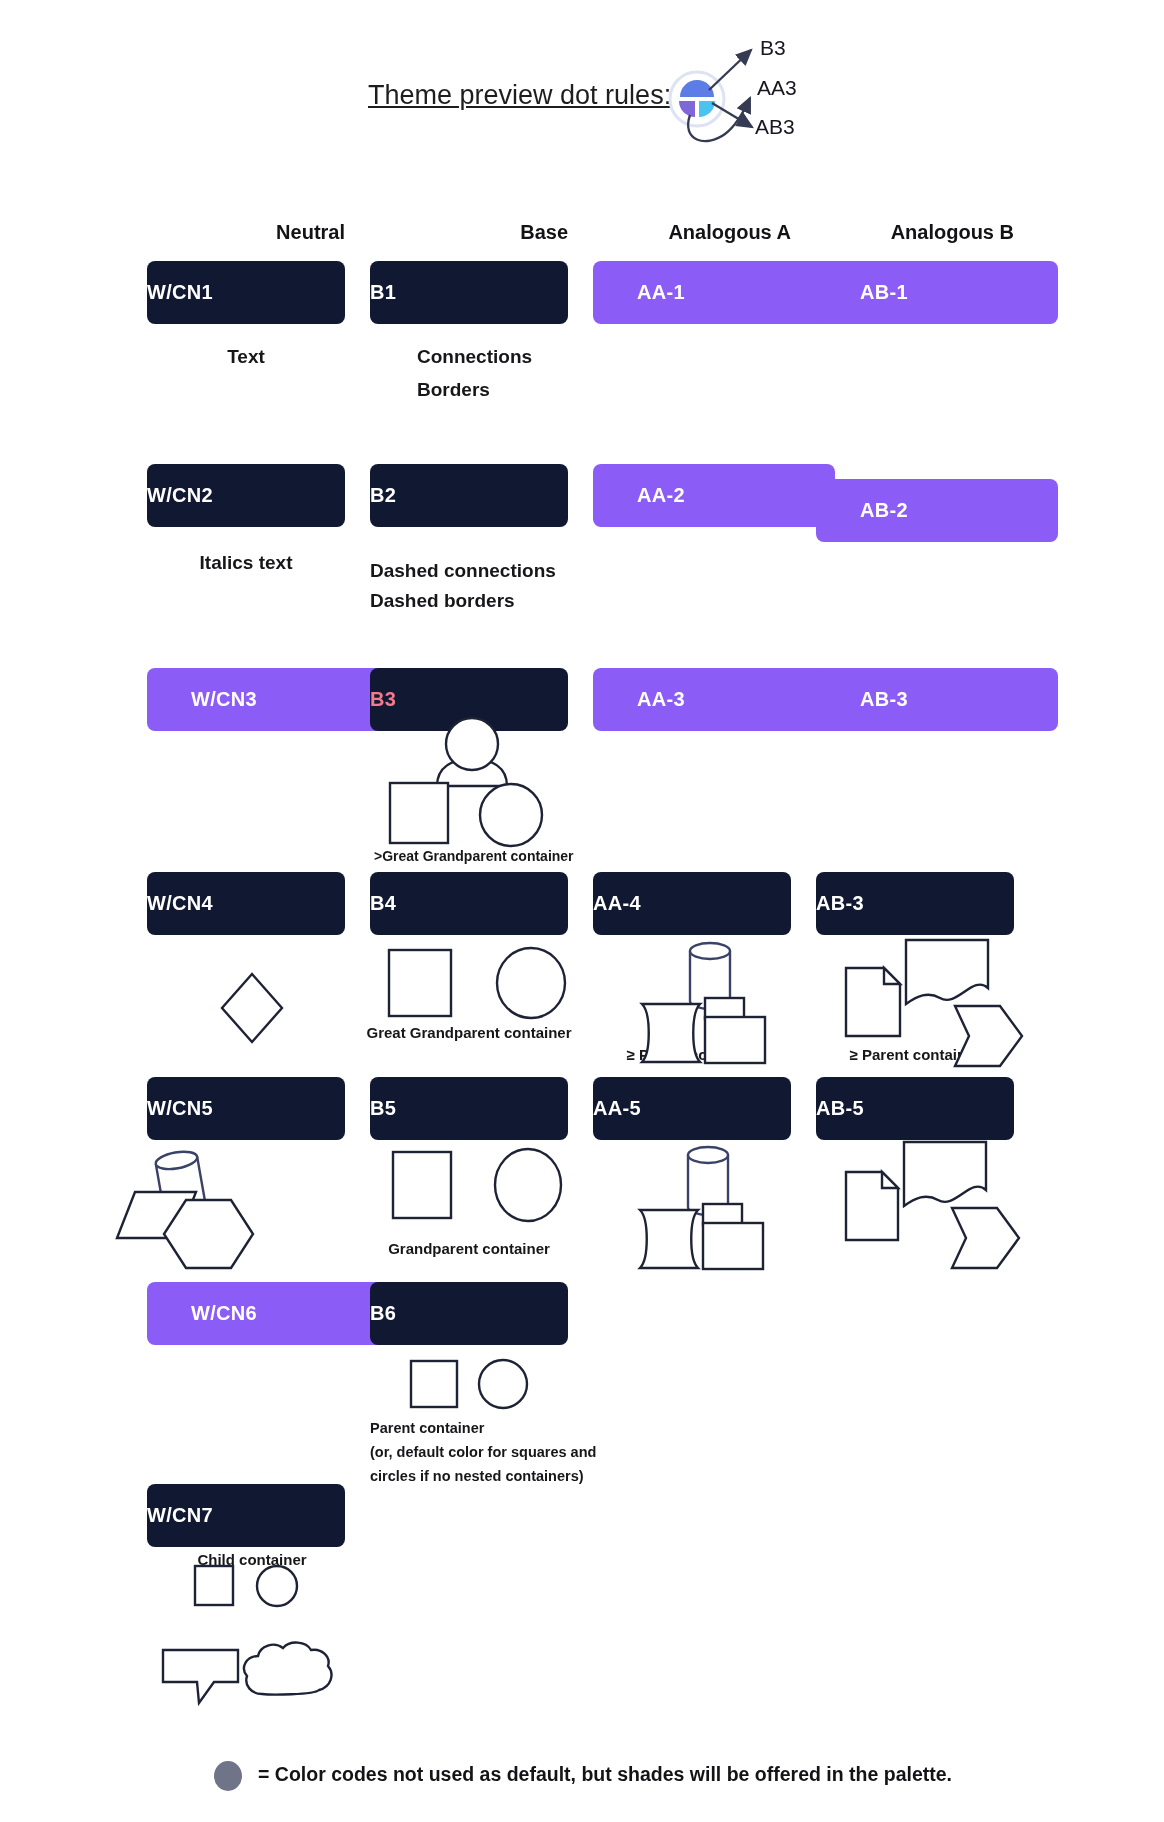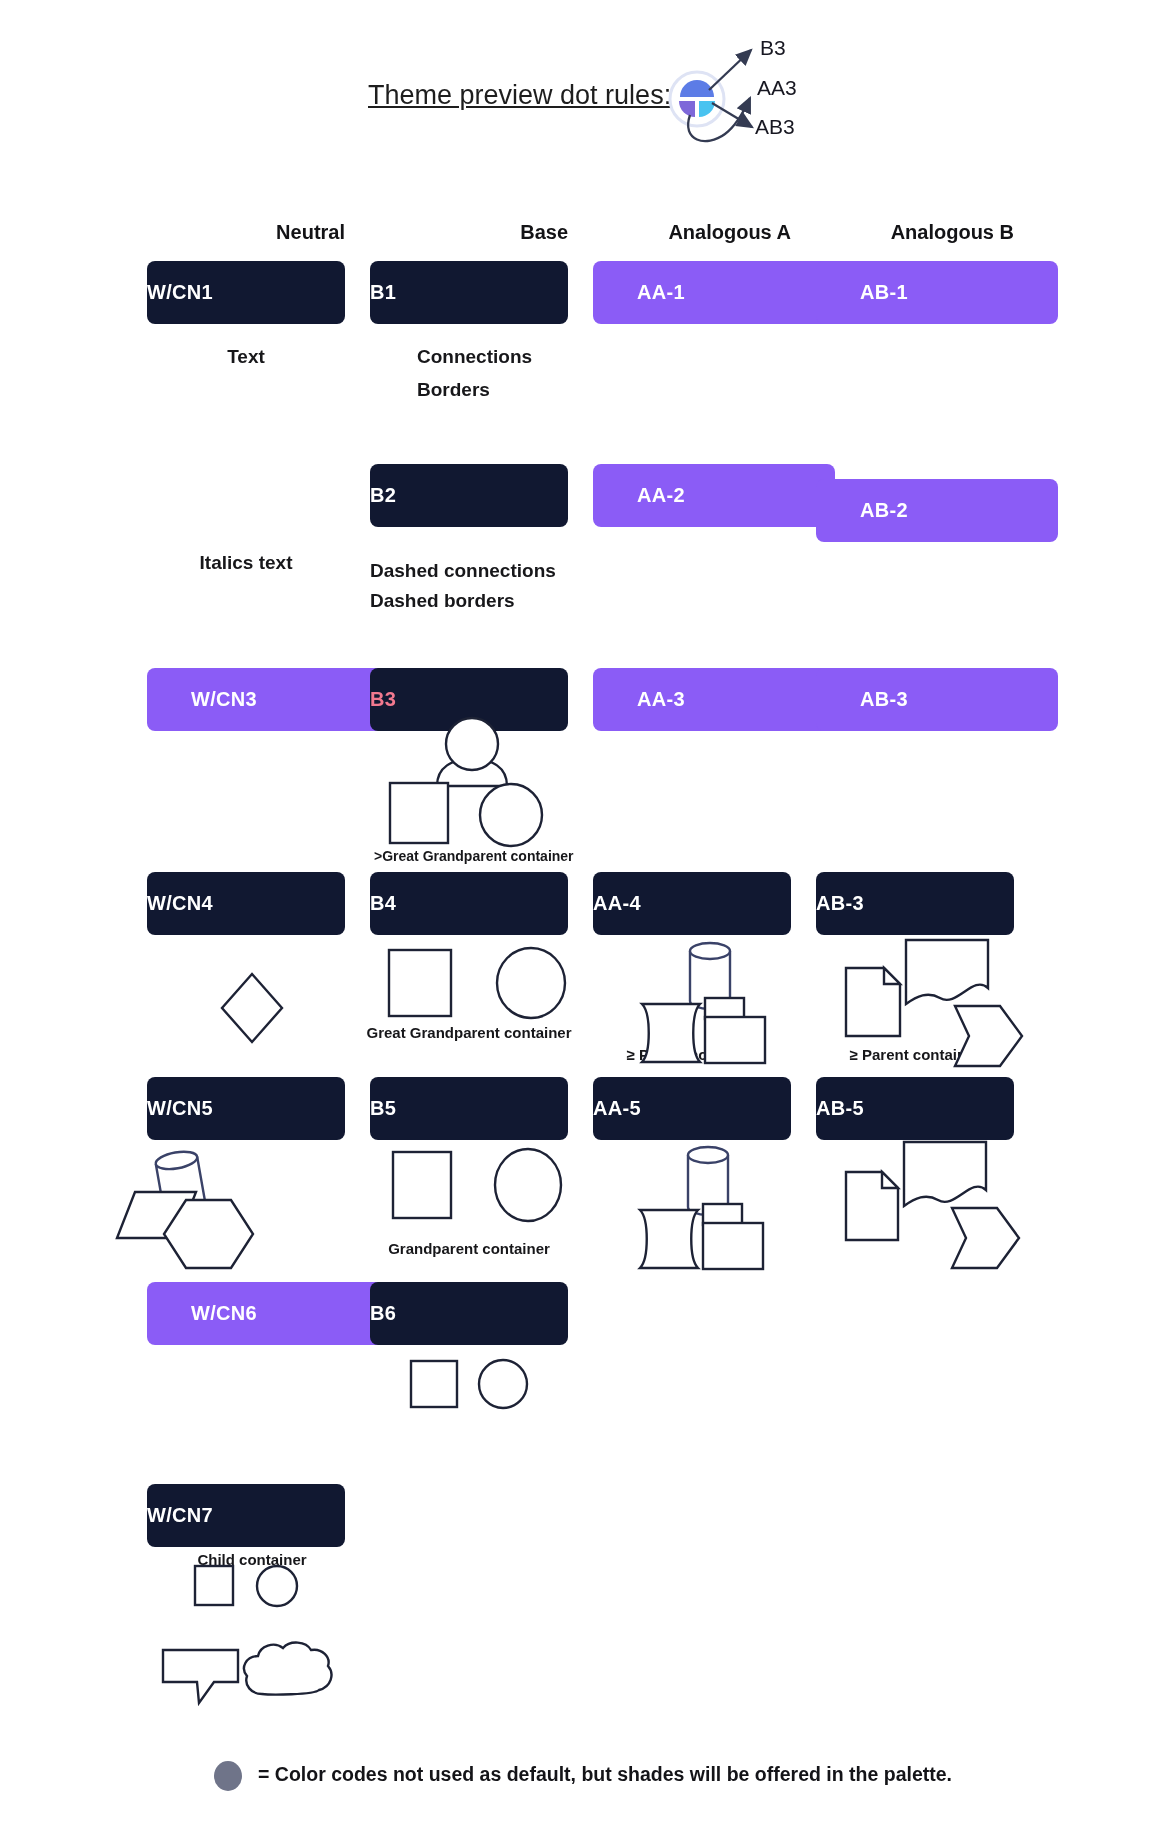--- a/index.html
+++ b/index.html
@@ -64,6 +64,9 @@
     <span class="line">Borders</span>
   </div>
 
+  <div class="swatch dark" style="left:147px;top:464px">
+    <span class="swatch-label">W/CN2</span>
+    </div>
   <div class="swatch dark" style="left:370px;top:464px">
     <span class="swatch-label">B2</span>
     </div>

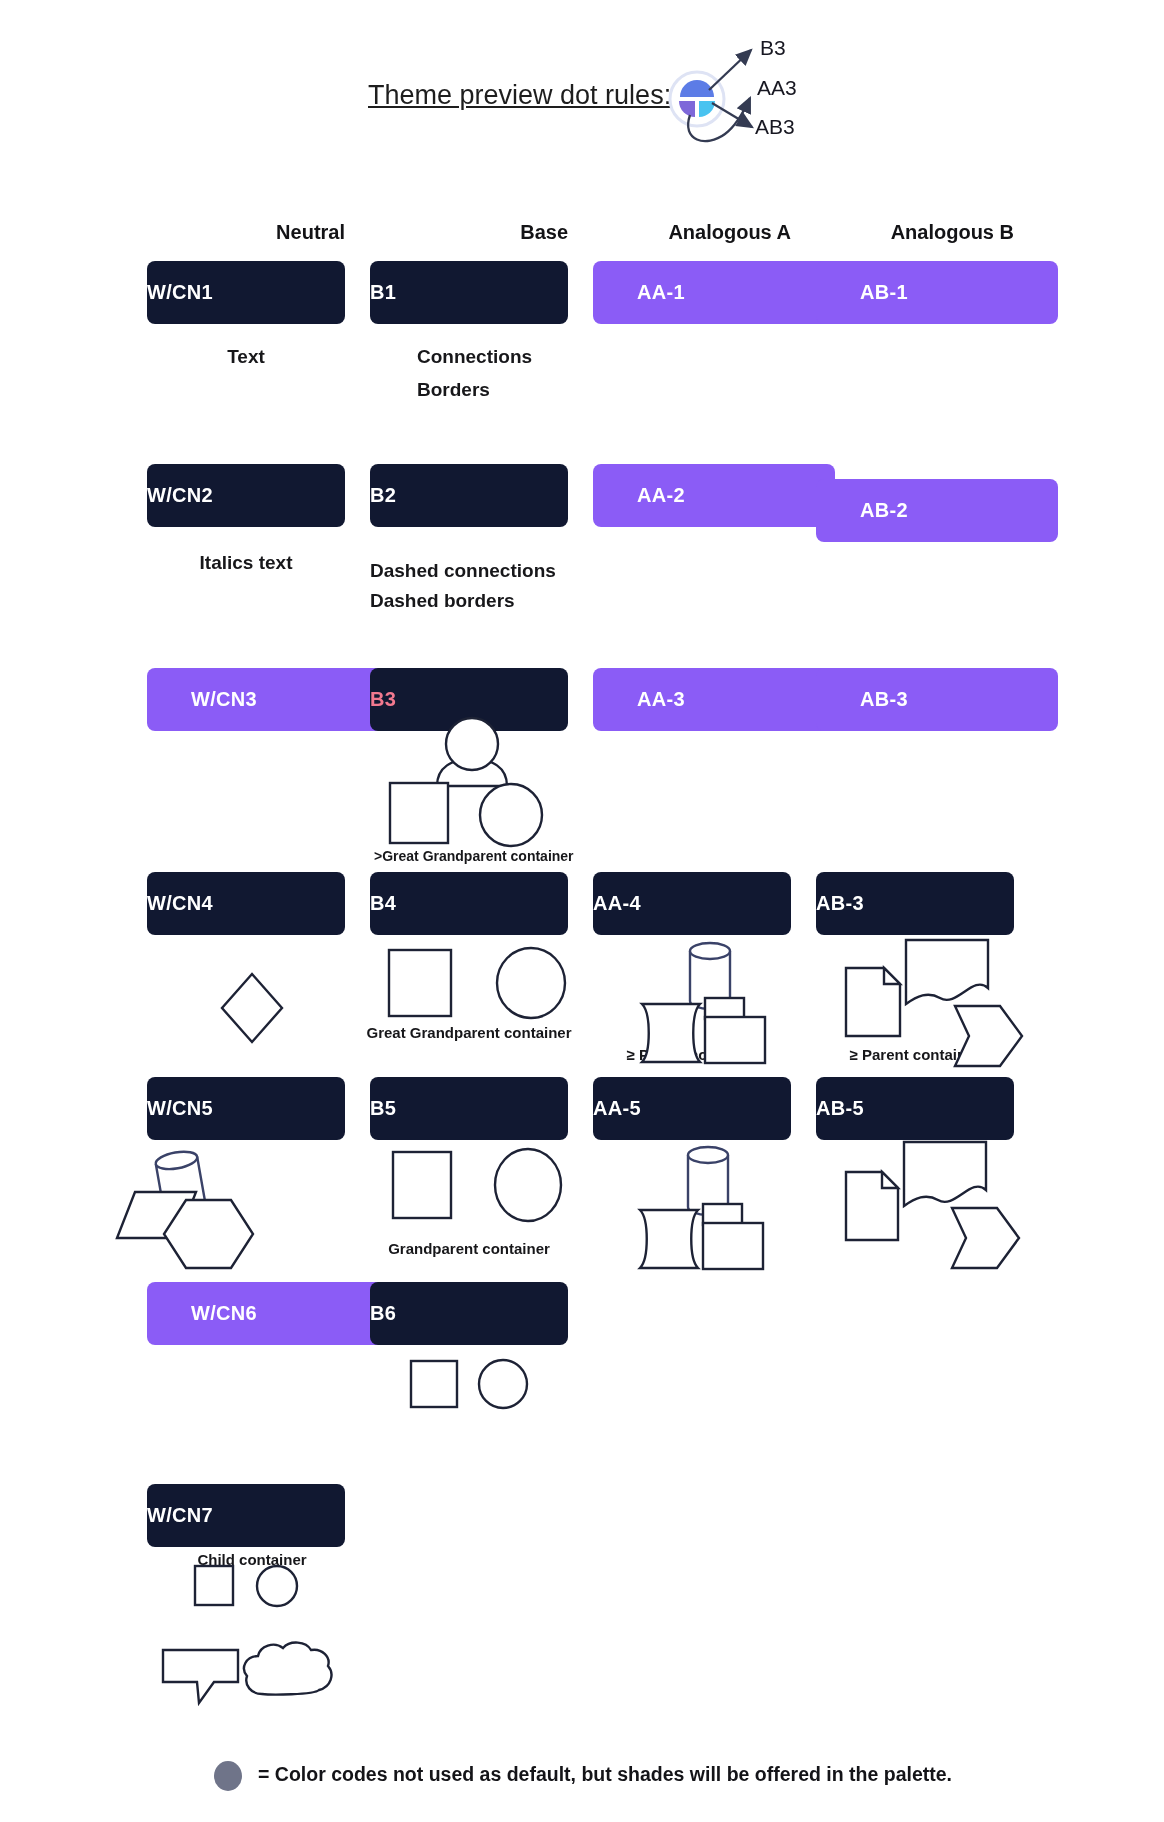--- a/index.html
+++ b/index.html
@@ -137,6 +137,11 @@
     <span class="swatch-label">B6</span>
     </div>
 
+  <div class="cap" style="left:370px;top:1416px;font-size:14.5px;line-height:24px">
+    <span class="line">Parent container</span>
+    <span class="line">(or, default color for squares and</span>
+    <span class="line">circles if no nested containers)</span>
+  </div>
 
   <div class="swatch dark" style="left:147px;top:1484px">
     <span class="swatch-label">W/CN7</span>

